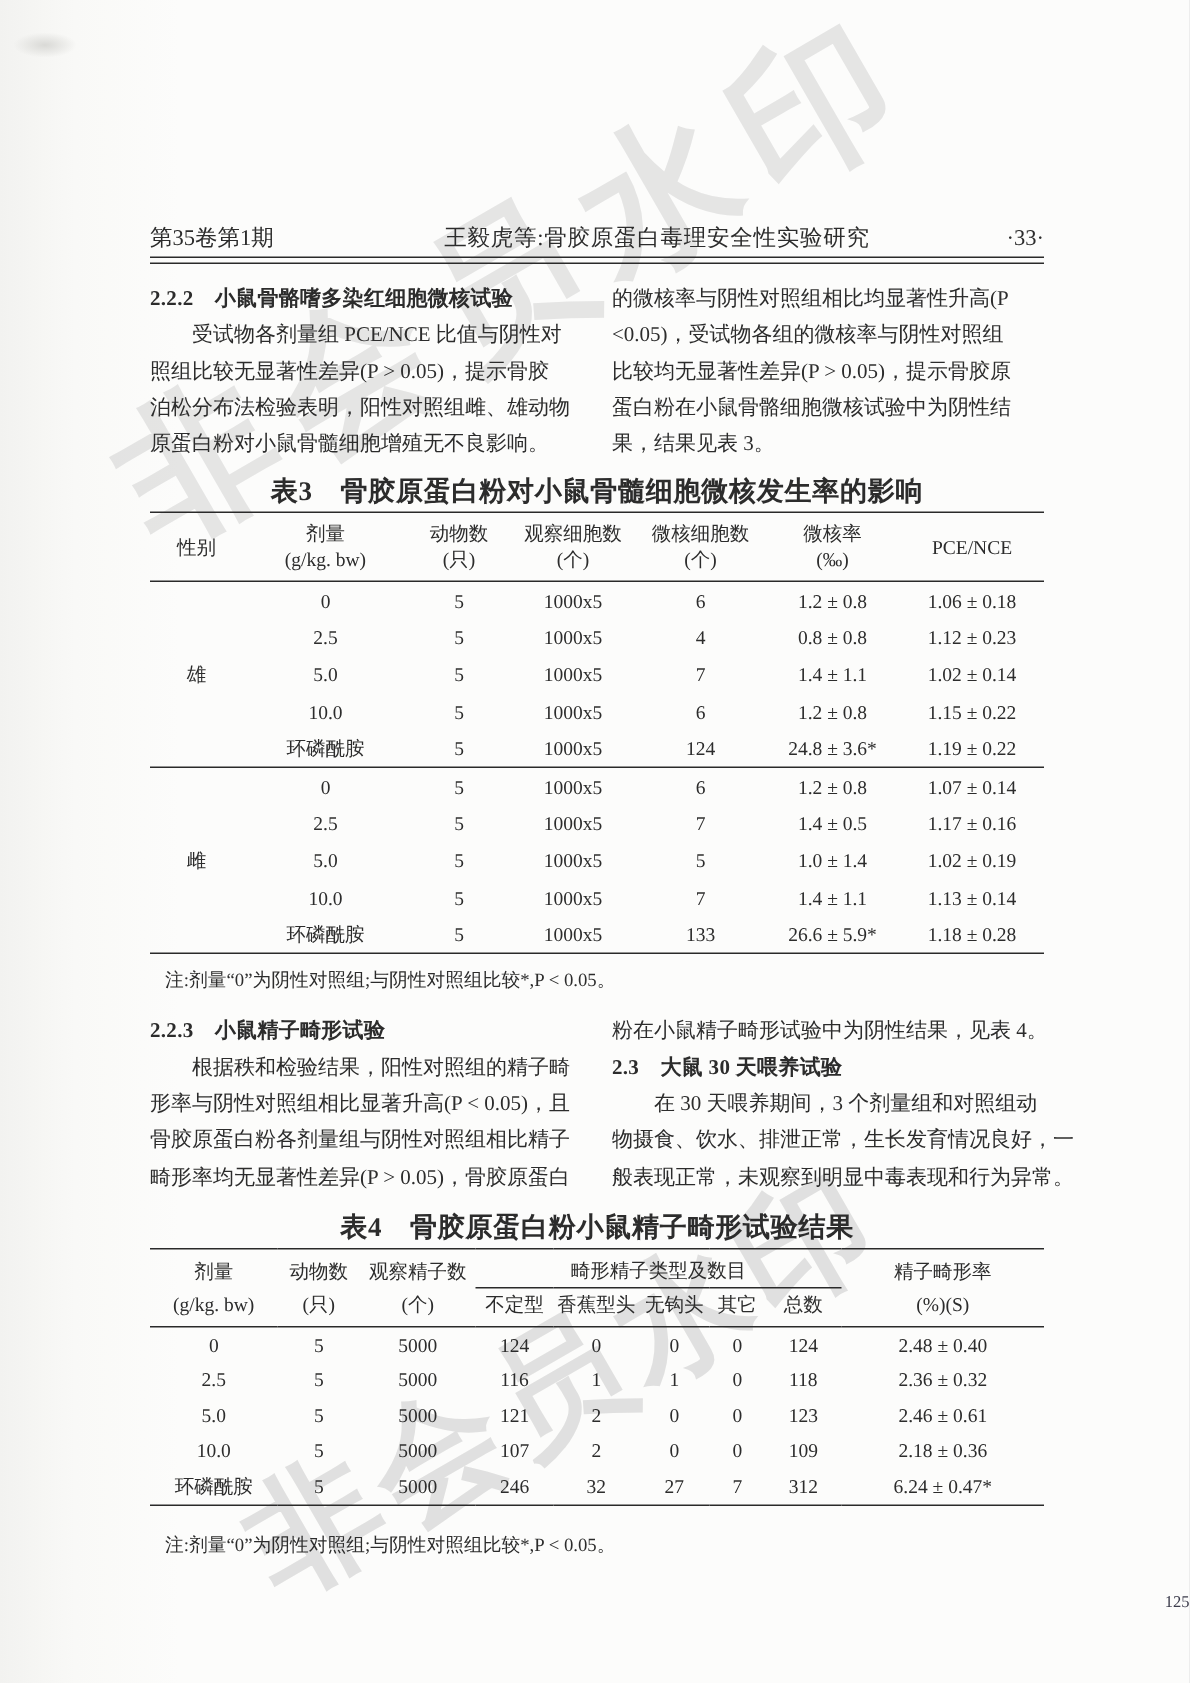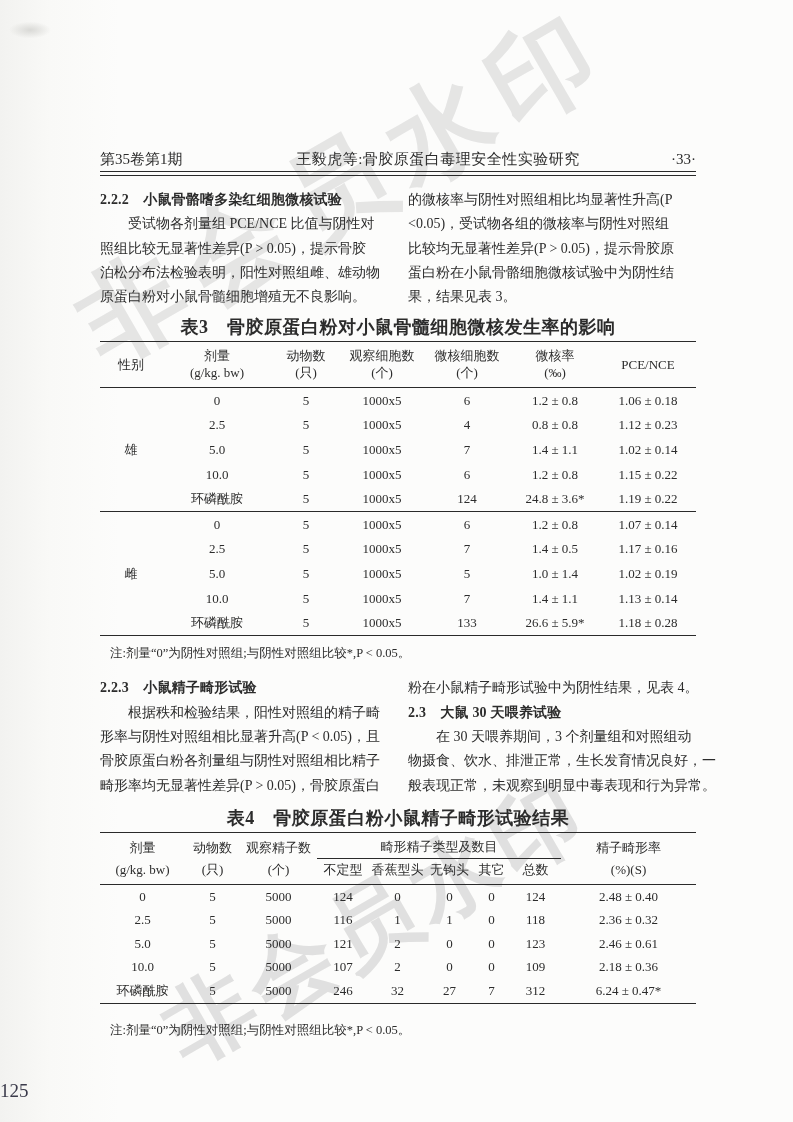--- a/index.html
+++ b/index.html
@@ -69,8 +69,8 @@
   .note4{margin-top:18px;}
   
   .pfooter{
-    position:absolute;left:0;right:0;bottom:20px;
-    text-align:left;font-size:19px;color:#3a3a4a;z-index:1;
+    position:absolute;left:0;right:0;bottom:48px;
+    text-align:right;font-size:11px;color:#3a3a4a;z-index:1;
   }
 </style>
 </head>

